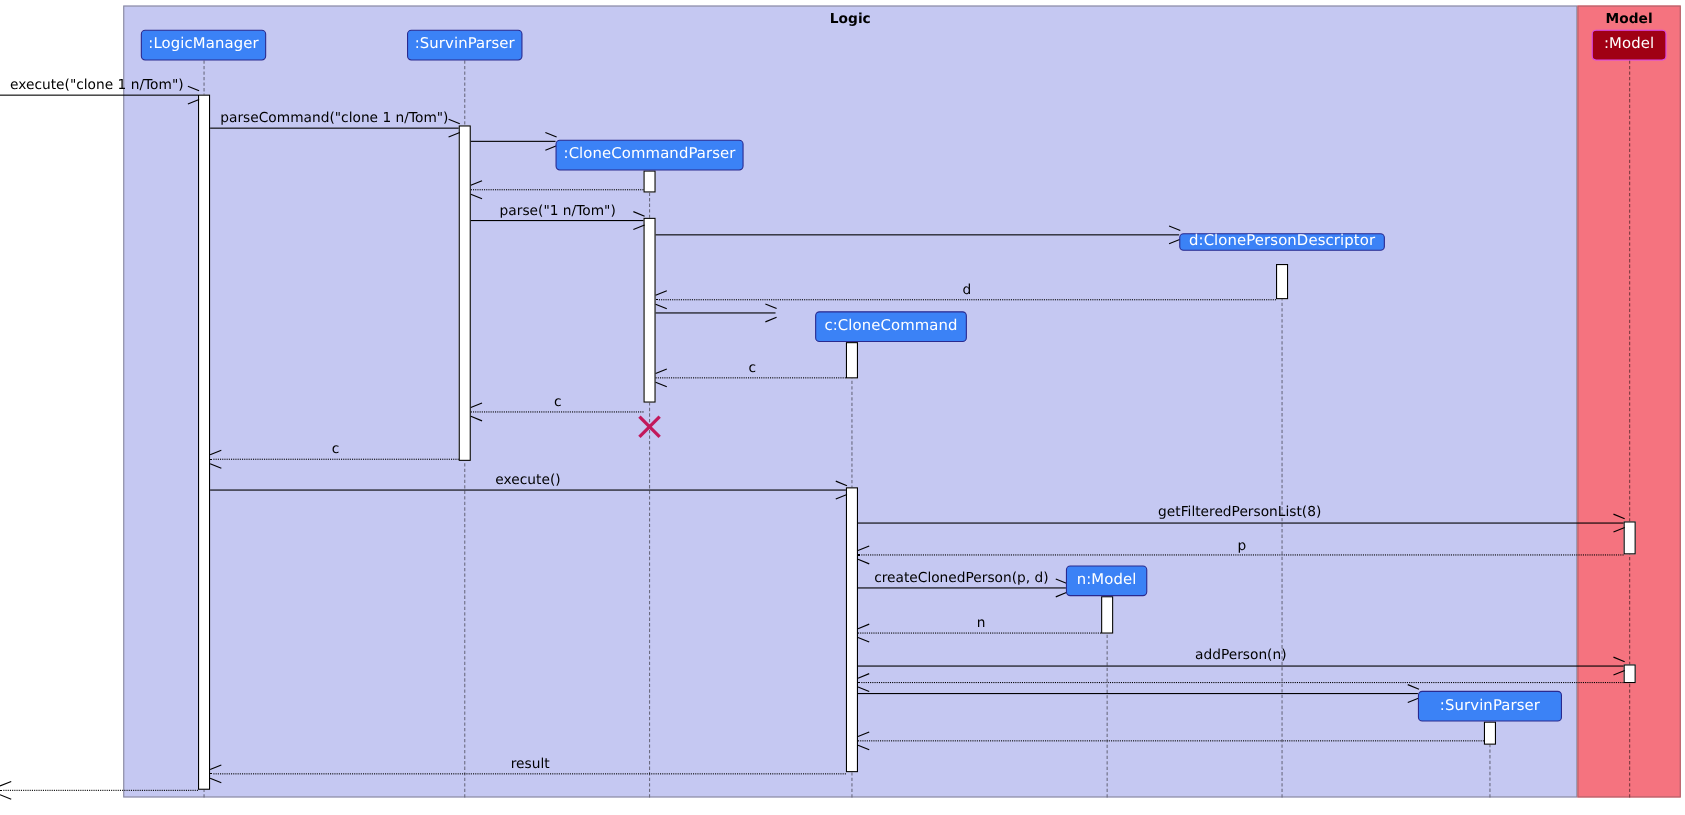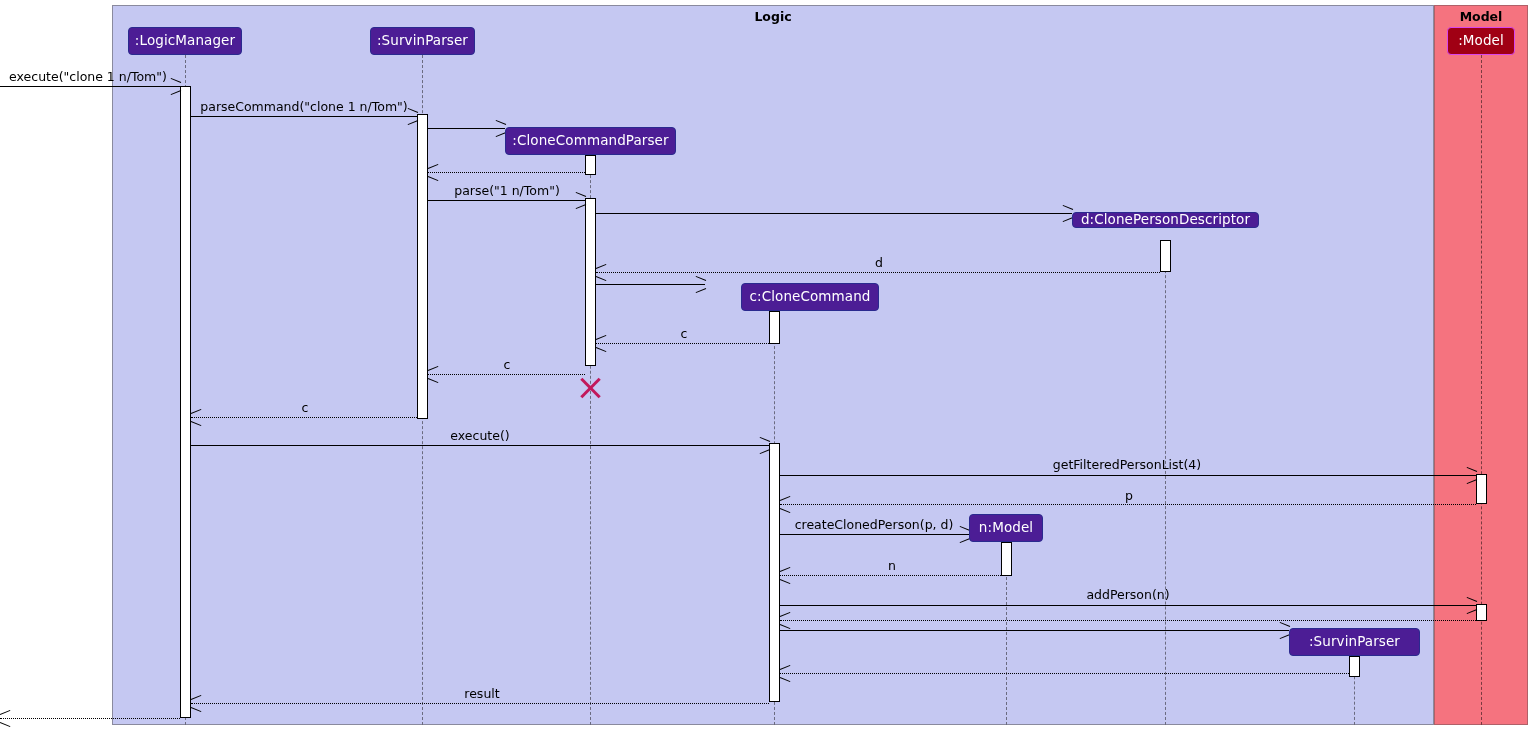--- a/index.html
+++ b/index.html
@@ -61,7 +61,7 @@
     letter-spacing: 0.1px;
   }
   .pbox-logic {
-    background: #4c1d95;
+    background: #3b82f6;
     border: 1px solid #2a2a8f;
   }
   .pbox-model {

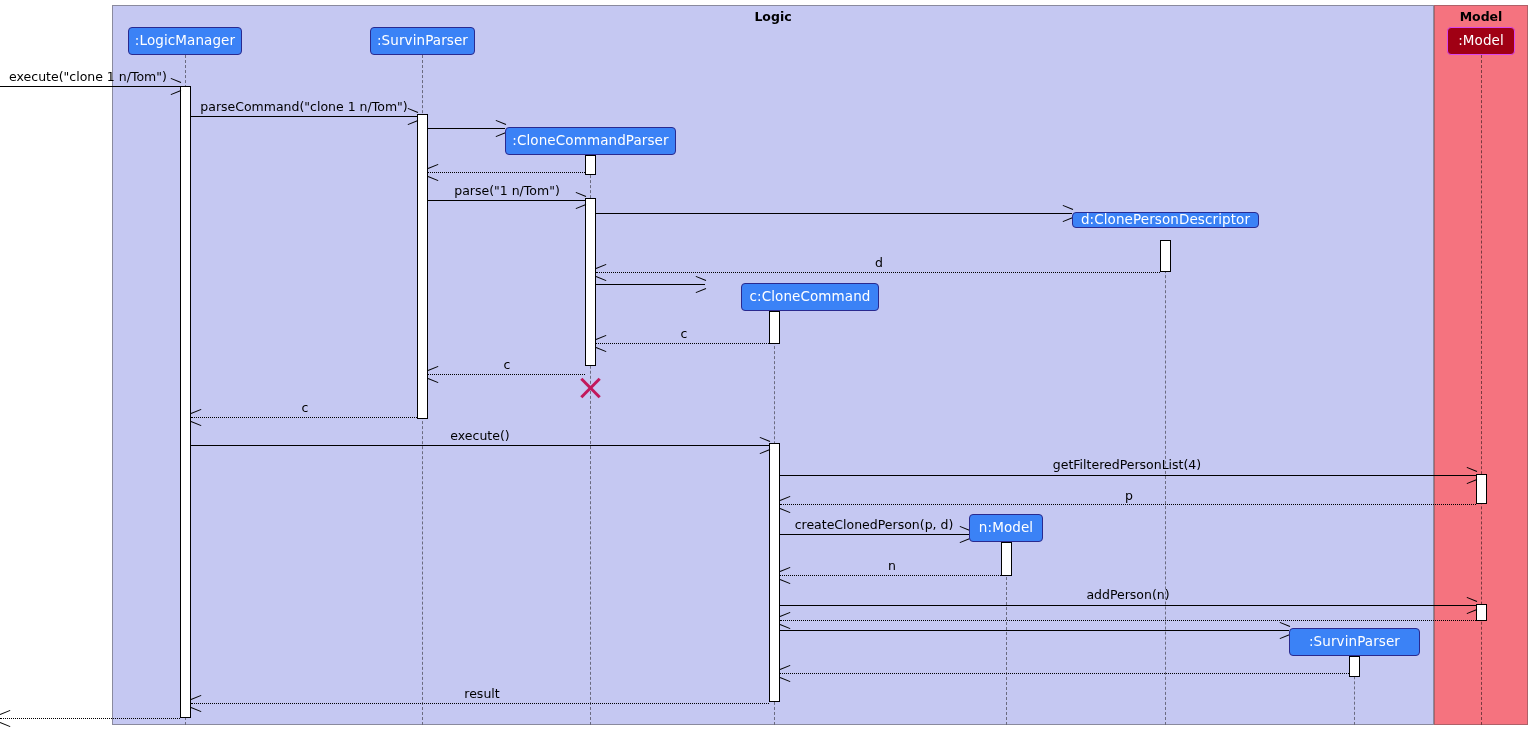--- a/index.html
+++ b/index.html
@@ -213,7 +213,7 @@
     <div class="mlabel mlabel-c" style="left: 480px; top: 430px;">execute()</div>
     <div class="msg" style="left: 780px; top: 475px; width: 696px;"></div>
     <div class="head head-open-r" style="top: 470.5px; left: 1466px;"></div>
-    <div class="mlabel mlabel-c" style="left: 1127px; top: 459px;">getFilteredPersonList(4)</div>
+    <div class="mlabel mlabel-c" style="left: 1127px; top: 459px;">getFilteredPersonList(8)</div>
     <div class="msg msg-dashed" style="left: 780px; top: 504px; width: 696px;"></div>
     <div class="head head-open-l" style="top: 499.5px; left: 780px;"></div>
     <div class="mlabel mlabel-c" style="left: 1129px; top: 490px;">p</div>

